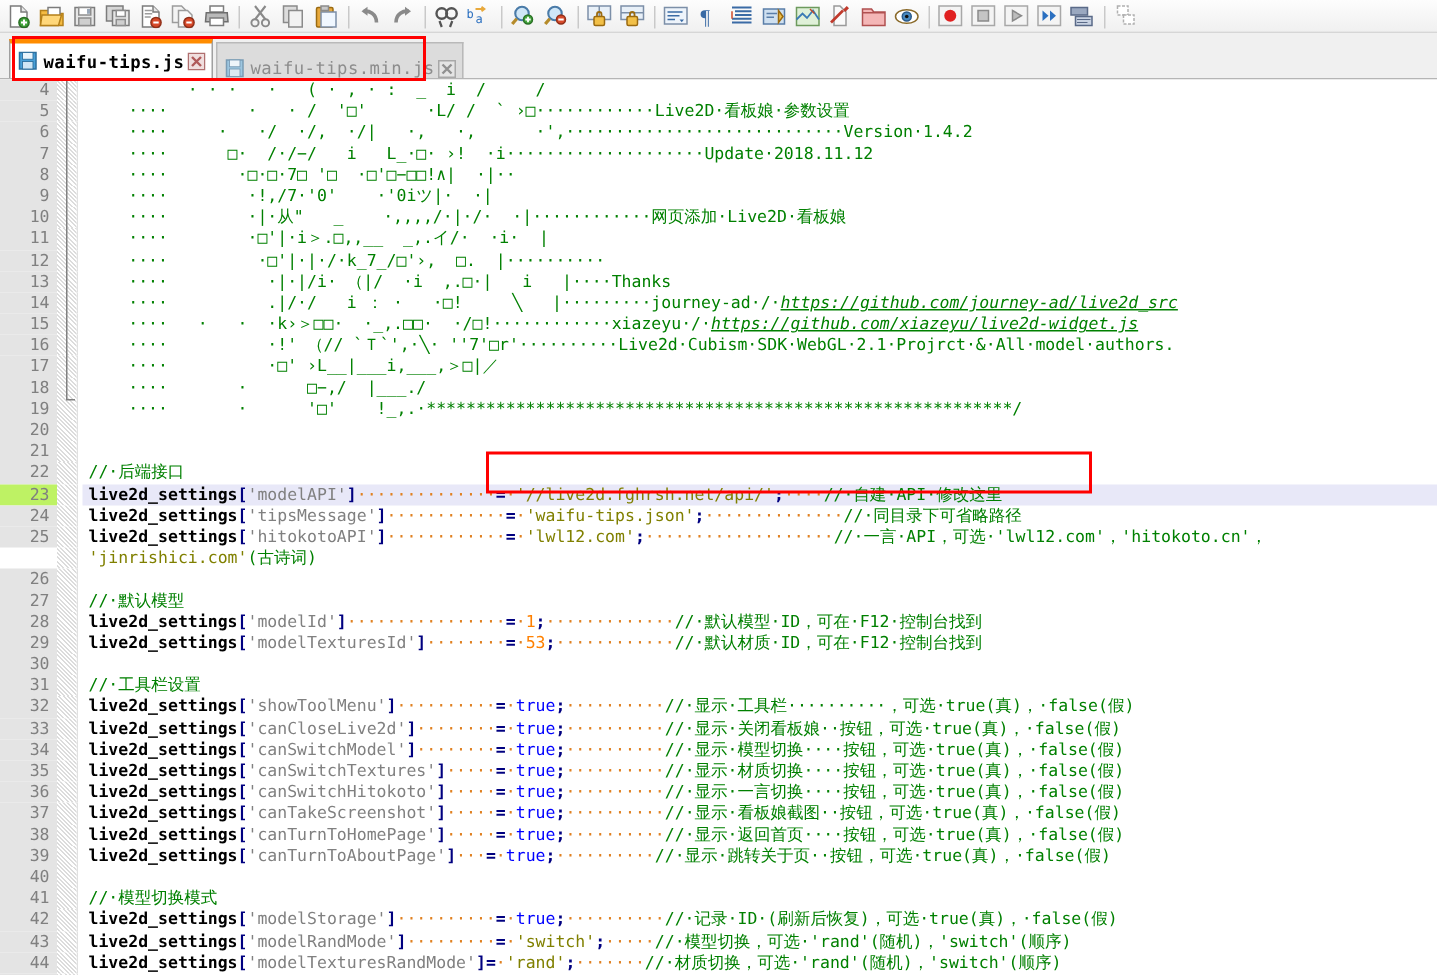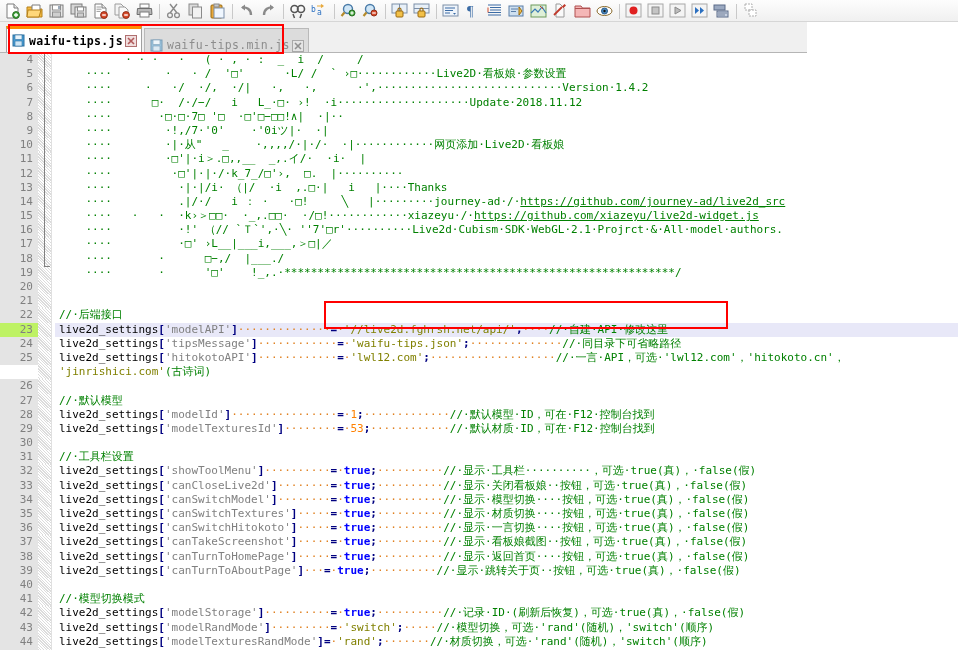--- a/index.html
+++ b/index.html
@@ -31,7 +31,7 @@
   }
   
   .tabbar{
-    height:31px;width:807px;
+    height:31px;width:958px;
     background:#f0f0f0;
     border-bottom:1px solid #b5b5b5;
     display:flex;align-items:flex-end;

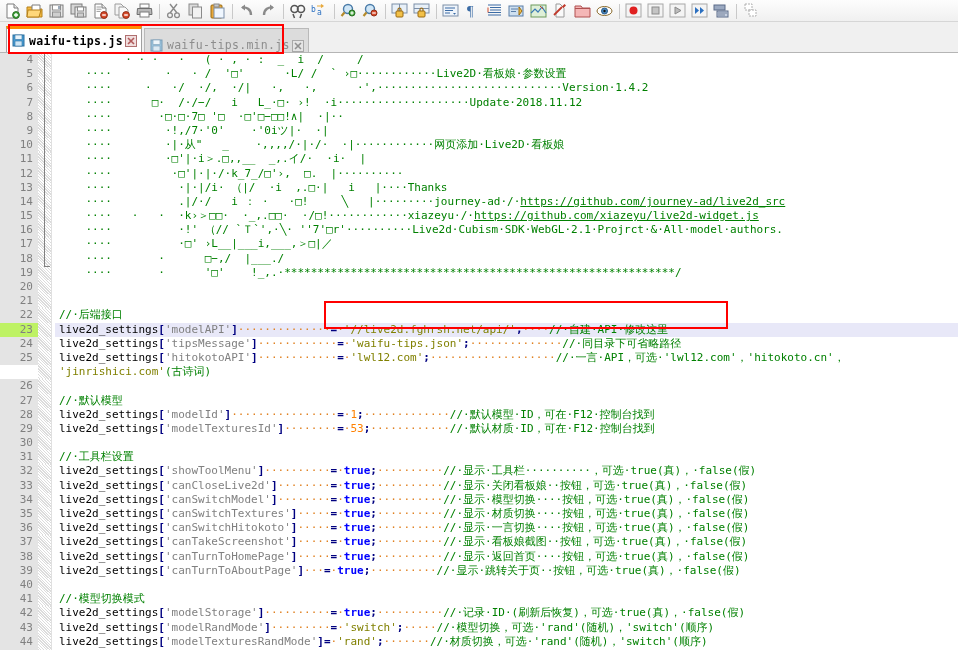--- a/index.html
+++ b/index.html
@@ -137,7 +137,7 @@
   .num{color:#ff8000;}
   .op{color:#000080;font-weight:bold;}
   .dot{color:#e08020;}
-  .link{color:#008000;text-decoration:underline;}
+  .link{color:#008000;text-decoration:underline;font-style:italic;}
   .brk{color:#000080;font-weight:bold;}
   
   .foldline{

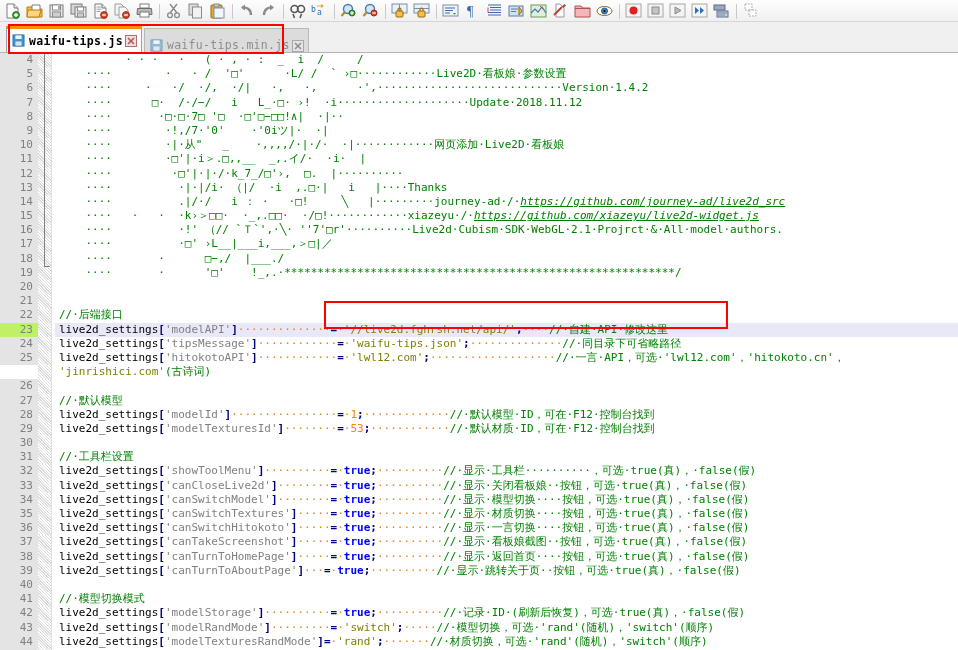--- a/index.html
+++ b/index.html
@@ -131,7 +131,7 @@
   
   .cmt{color:#008000;}
   .kw{color:#0000ff;font-weight:bold;}
-  .id{color:#000000;font-weight:normal;}
+  .id{color:#000000;font-weight:bold;}
   .str{color:#808080;}
   .str2{color:#808000;margin-top:48px;}
   .num{color:#ff8000;}

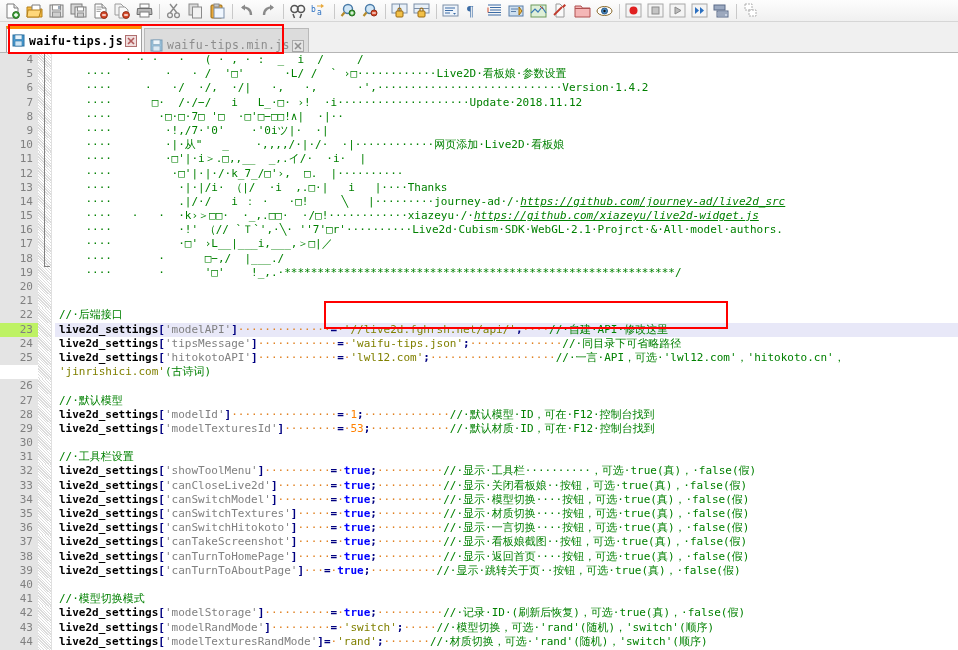--- a/index.html
+++ b/index.html
@@ -130,7 +130,7 @@
   }
   
   .cmt{color:#008000;}
-  .kw{color:#0000ff;font-weight:bold;}
+  .kw{color:#0000ff;font-weight:normal;}
   .id{color:#000000;font-weight:bold;}
   .str{color:#808080;}
   .str2{color:#808000;margin-top:48px;}

